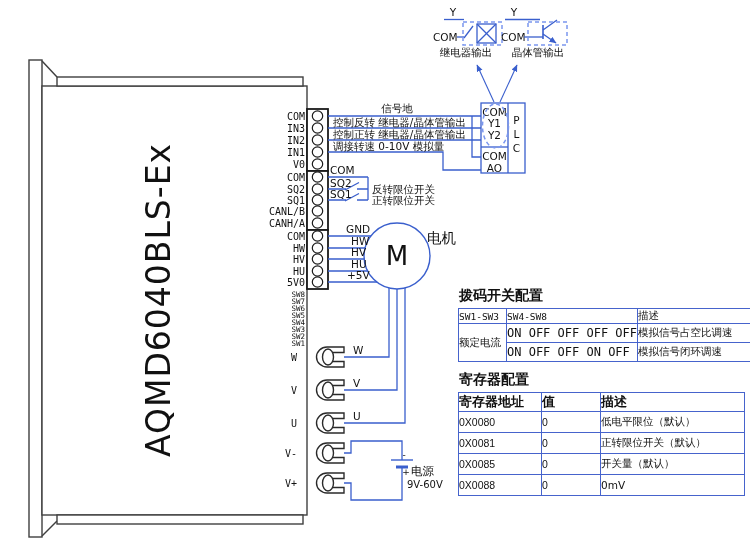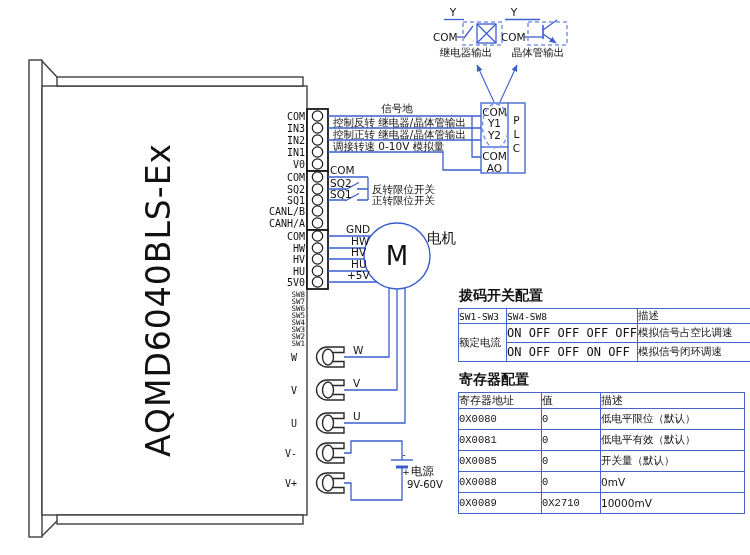--- a/index.html
+++ b/index.html
@@ -17,7 +17,7 @@
   #dip-table th.cn,#dip-table td.cn{font-family:"DejaVu Sans",sans-serif;font-size:10.5px;}
   #dip-table td{height:18px;font-size:10.5px;}
   #dip-table td.sw{font-family:"DejaVu Sans Mono",monospace;font-size:12px;}
-  #reg-table th{height:15px;font-size:11px;}
+  #reg-table th{height:15px;font-size:13px;font-weight:bold;}
   #reg-table td{height:20px;font-size:10.5px;}
   #reg-table td.num{font-family:Liberation Mono, monospace;}
   text{fill:#111;}

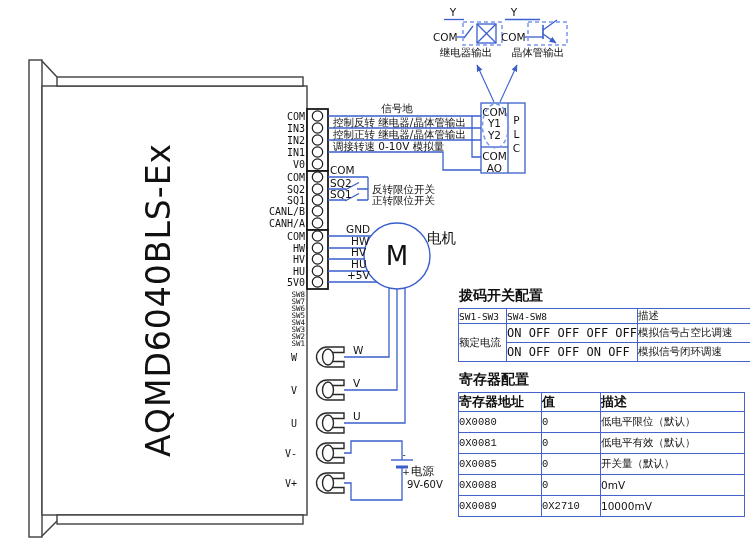--- a/index.html
+++ b/index.html
@@ -19,7 +19,7 @@
   #dip-table td.sw{font-family:"DejaVu Sans Mono",monospace;font-size:12px;}
   #reg-table th{height:15px;font-size:13px;font-weight:bold;}
   #reg-table td{height:20px;font-size:10.5px;}
-  #reg-table td.num{font-family:Liberation Mono, monospace;}
+  #reg-table td.num{font-family:Liberation Sans, sans-serif;}
   text{fill:#111;}
   .mono{font-family:"DejaVu Sans Mono",monospace;}
   .lbl{font-family:"DejaVu Sans",sans-serif;}

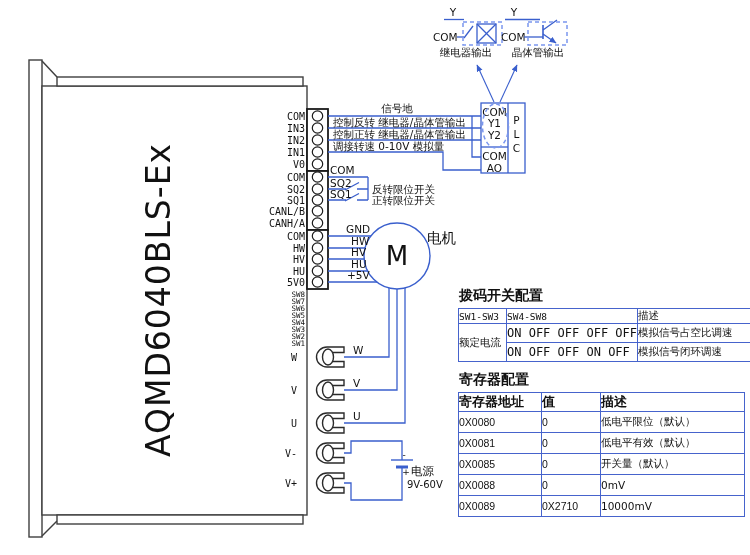--- a/index.html
+++ b/index.html
@@ -261,7 +261,7 @@
     <tr>
       <td class="num">0X0081</td>
       <td class="num">0</td>
-      <td>低电平有效（默认）</td>
+      <td>正转限位开关（默认）</td>
     </tr>
     <tr>
       <td class="num">0X0085</td>

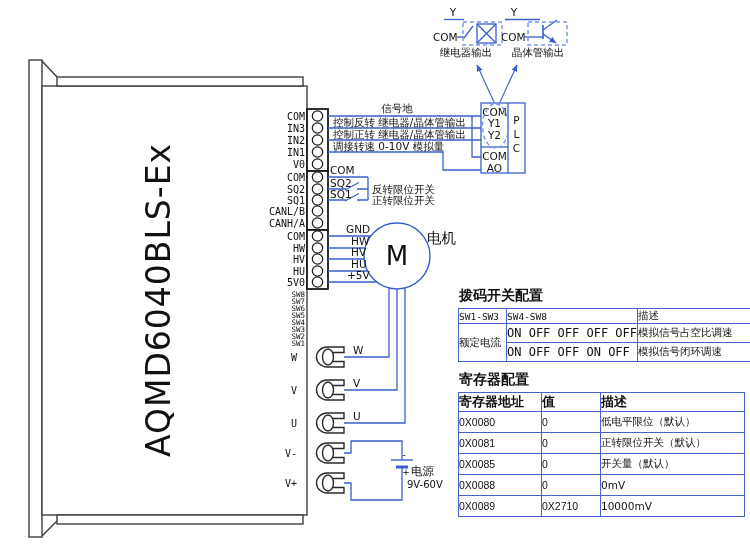--- a/index.html
+++ b/index.html
@@ -273,11 +273,6 @@
       <td class="num">0</td>
       <td>0mV</td>
     </tr>
-    <tr>
-      <td class="num">0X0089</td>
-      <td class="num">0X2710</td>
-      <td>10000mV</td>
-    </tr>
   </tbody>
       </table>
 </div>

